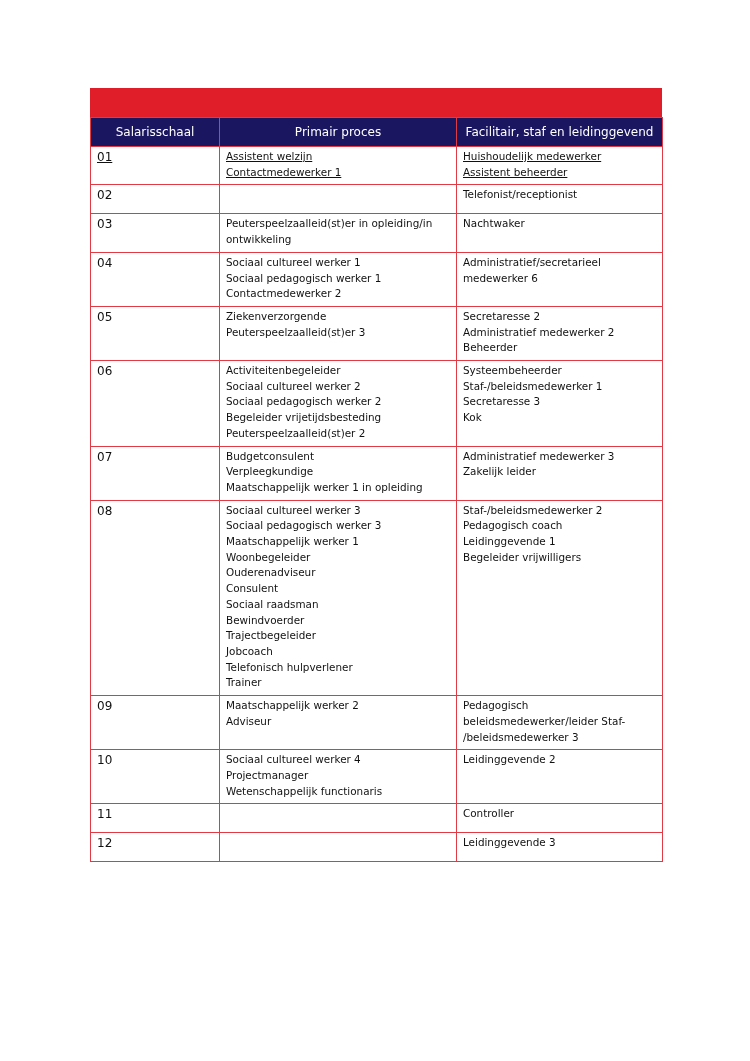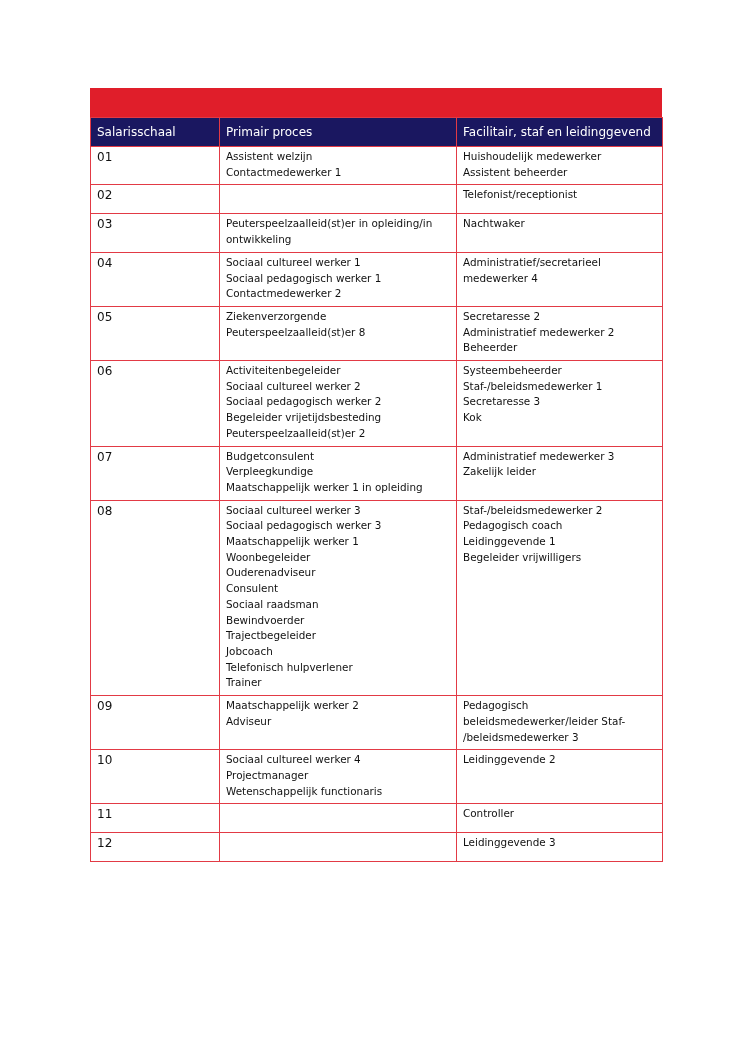--- a/index.html
+++ b/index.html
@@ -12,7 +12,7 @@
   table.grid col.c2 { width:237px; }
   table.grid col.c3 { width:206px; }
   table.grid th { background:#1a1760; color:#ffffff; font-weight:normal;
-                  font-size:12px; text-align:left; padding:5px 6px 6px 6px;
+                  font-size:12px; text-align:center; padding:5px 6px 6px 6px;
                   border:1px solid #e23a45; height:17px;margin-left:38px; }
   table.grid td { border:1px solid #e23a45; vertical-align:top; font-size:10.4px;
                   line-height:15.7px; padding:2px 6px 4px 6px; }

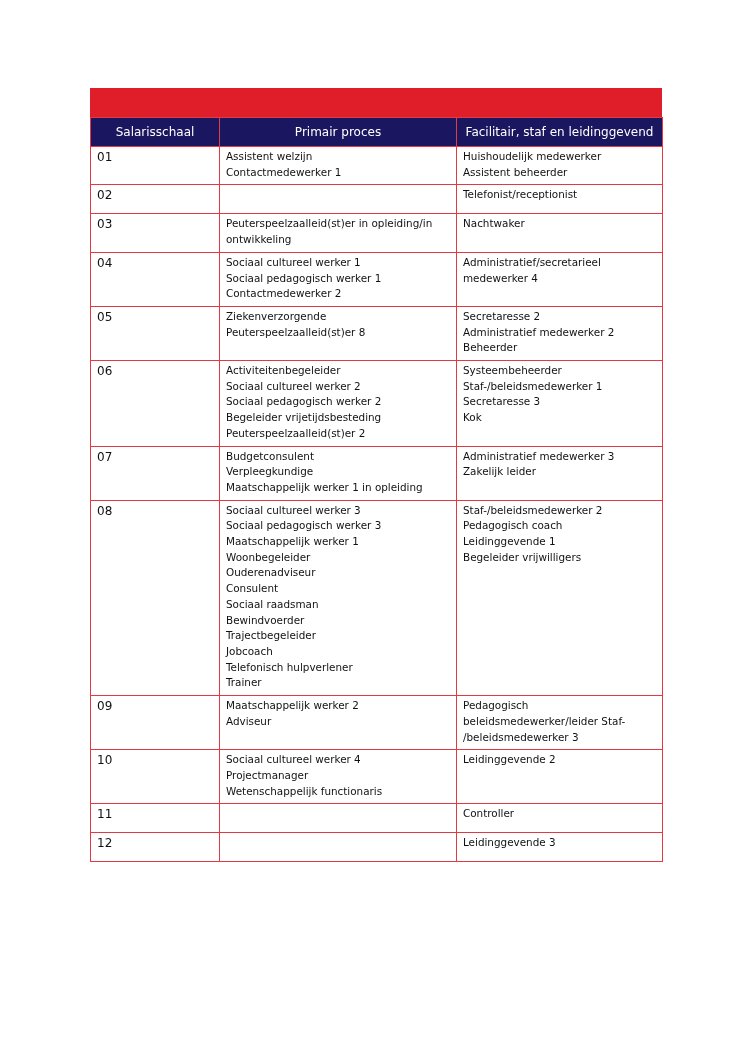--- a/index.html
+++ b/index.html
@@ -38,7 +38,7 @@
     </tr>
   </thead>
   <tbody id="tbody">
-      <tr style="height: 36px;">
+      <tr style="height: 36px; text-decoration: underline;">
         <td class="scale">01</td>
         <td>
           <span class="line">Assistent welzijn</span>

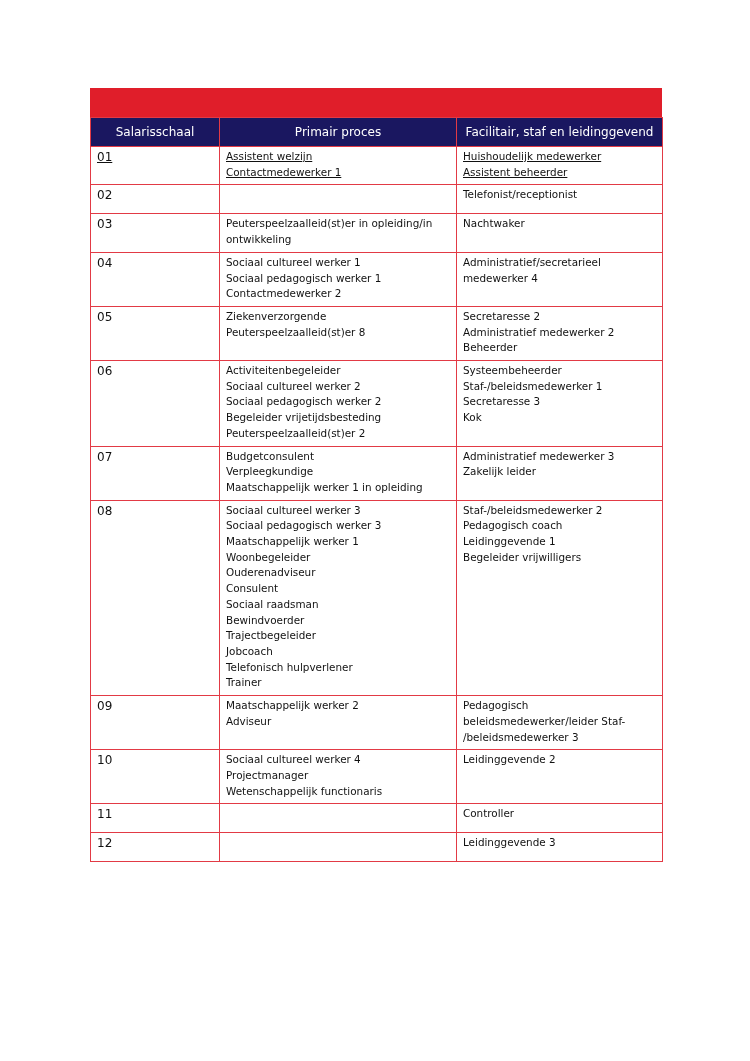--- a/index.html
+++ b/index.html
@@ -75,7 +75,7 @@
         </td>
         <td>
           <span class="line">Administratief/secretarieel</span>
-          <span class="line">medewerker 4</span>
+          <span class="line">medewerker 6</span>
         </td>
       </tr>
       <tr style="height: 52px;">

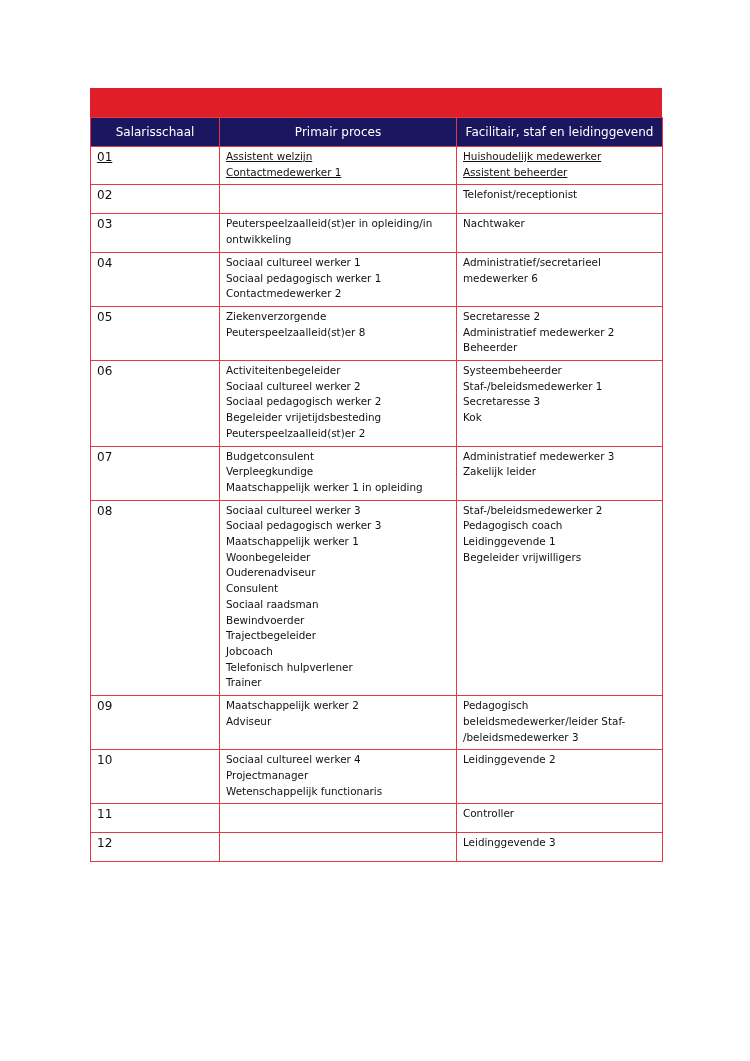--- a/index.html
+++ b/index.html
@@ -82,7 +82,7 @@
         <td class="scale">05</td>
         <td>
           <span class="line">Ziekenverzorgende</span>
-          <span class="line">Peuterspeelzaalleid(st)er 8</span>
+          <span class="line">Peuterspeelzaalleid(st)er 3</span>
         </td>
         <td>
           <span class="line">Secretaresse 2</span>

